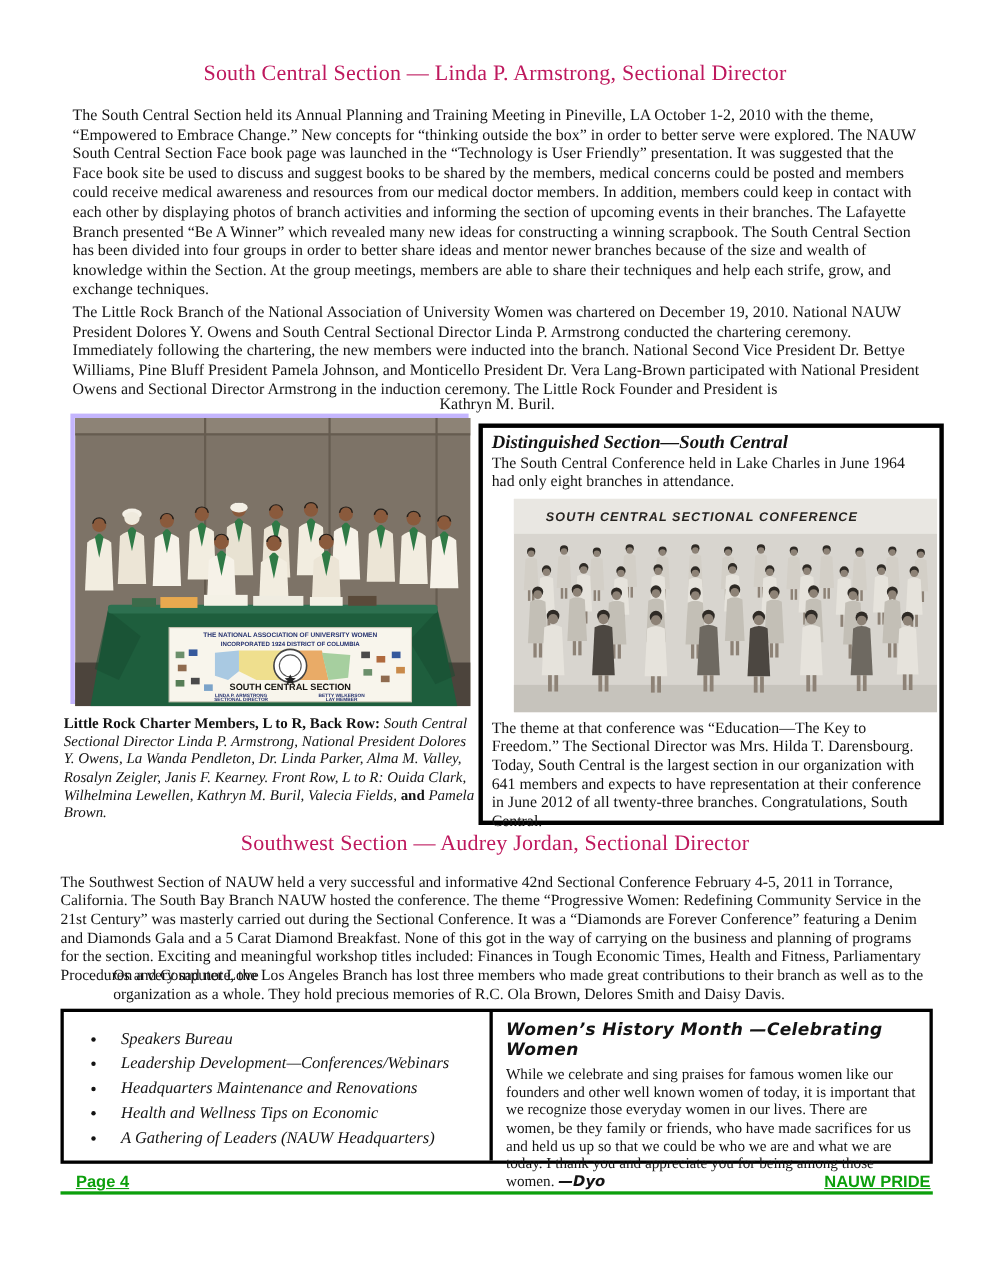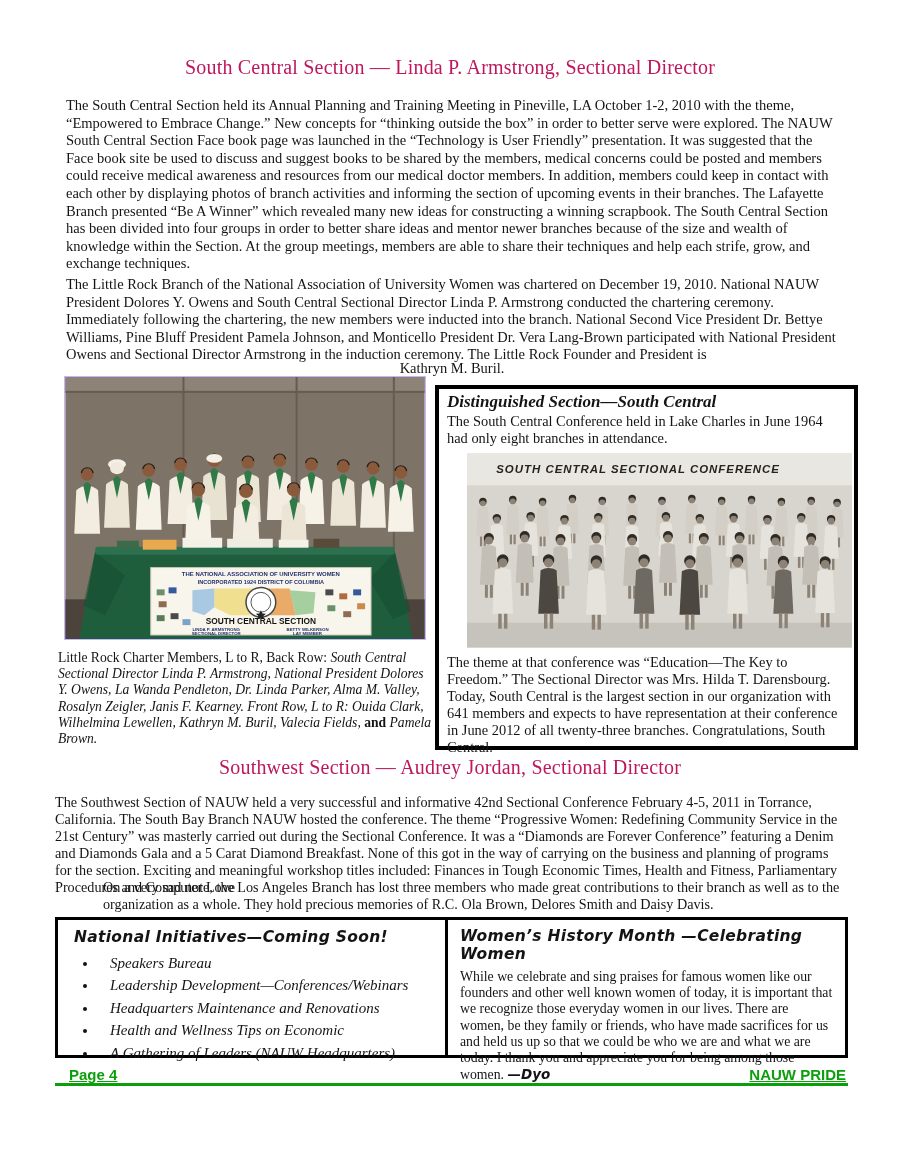--- a/index.html
+++ b/index.html
@@ -9,7 +9,7 @@
         color:#be185d;font-size:20px;font-weight:normal;letter-spacing:.2px;}
   .para{position:absolute;font-size:14.5px;line-height:17.6px;text-align:left;}
   .centered-line{position:absolute;left:66px;width:772px;text-align:center;font-size:14.5px;}
-  .photo{position:absolute;border:1px solid #c4b5fd;box-sizing:border-box;}
+  .photo{position:absolute;border:4px solid #c4b5fd;box-sizing:border-box;}
   .caption{position:absolute;left:58px;top:650px;width:374px;font-size:13.6px;line-height:16.2px;}
   .caption .lead{font-weight:normal;}
   .caption .it{font-style:italic;}

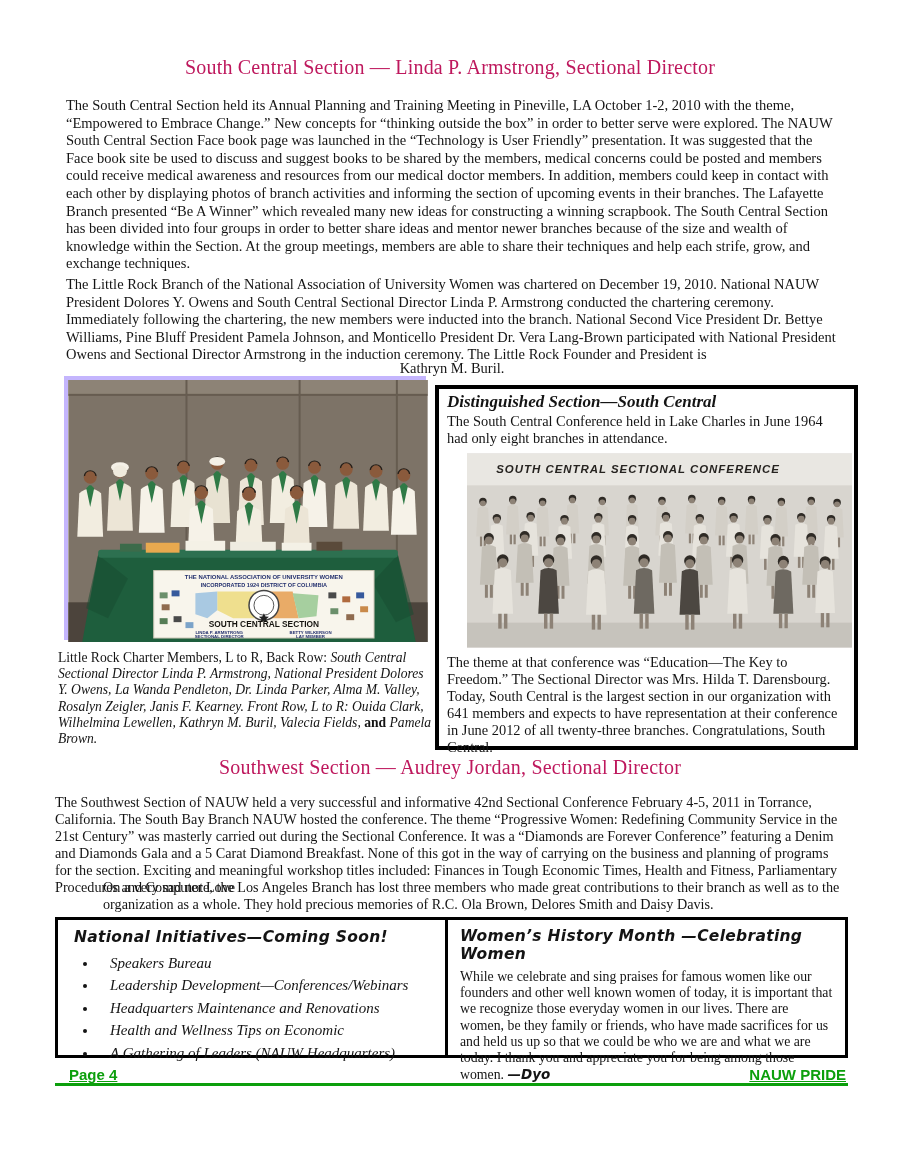--- a/index.html
+++ b/index.html
@@ -11,7 +11,7 @@
   .centered-line{position:absolute;left:66px;width:772px;text-align:center;font-size:14.5px;}
   .photo{position:absolute;border:4px solid #c4b5fd;box-sizing:border-box;}
   .caption{position:absolute;left:58px;top:650px;width:374px;font-size:13.6px;line-height:16.2px;}
-  .caption .lead{font-weight:normal;}
+  .caption .lead{font-weight:bold;}
   .caption .it{font-style:italic;}
   .caption .bd{font-weight:bold;}
   .dist-box{position:absolute;left:435px;top:385px;width:423px;height:365px;border:4px solid #000;

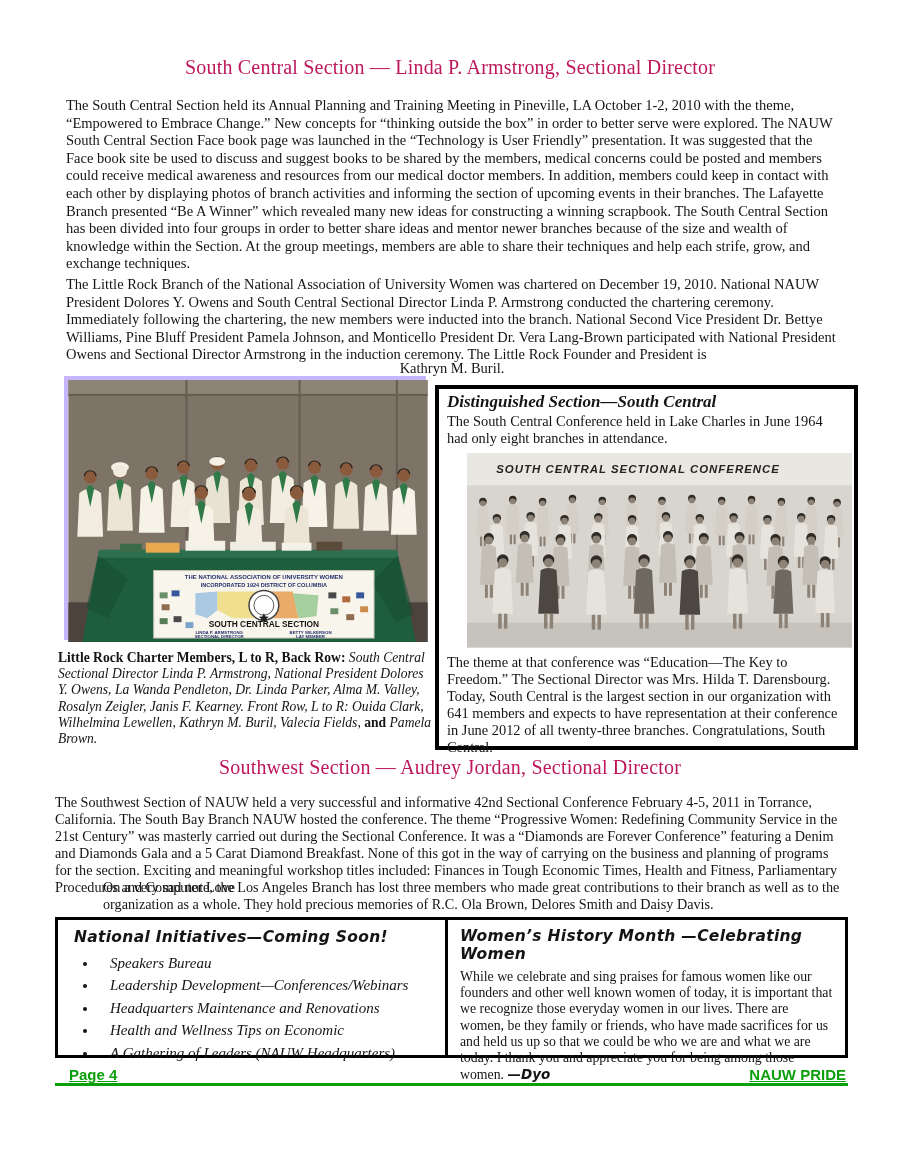--- a/index.html
+++ b/index.html
@@ -251,7 +251,6 @@
 
   <div class="bottom-row">
     <div class="bottom-left">
-      <div class="script-title">National Initiatives—Coming Soon!</div>
       <ul class="bullets">
         <li><span>Speakers Bureau</span></li>
         <li><span>Leadership Development—Conferences/Webinars</span></li>

